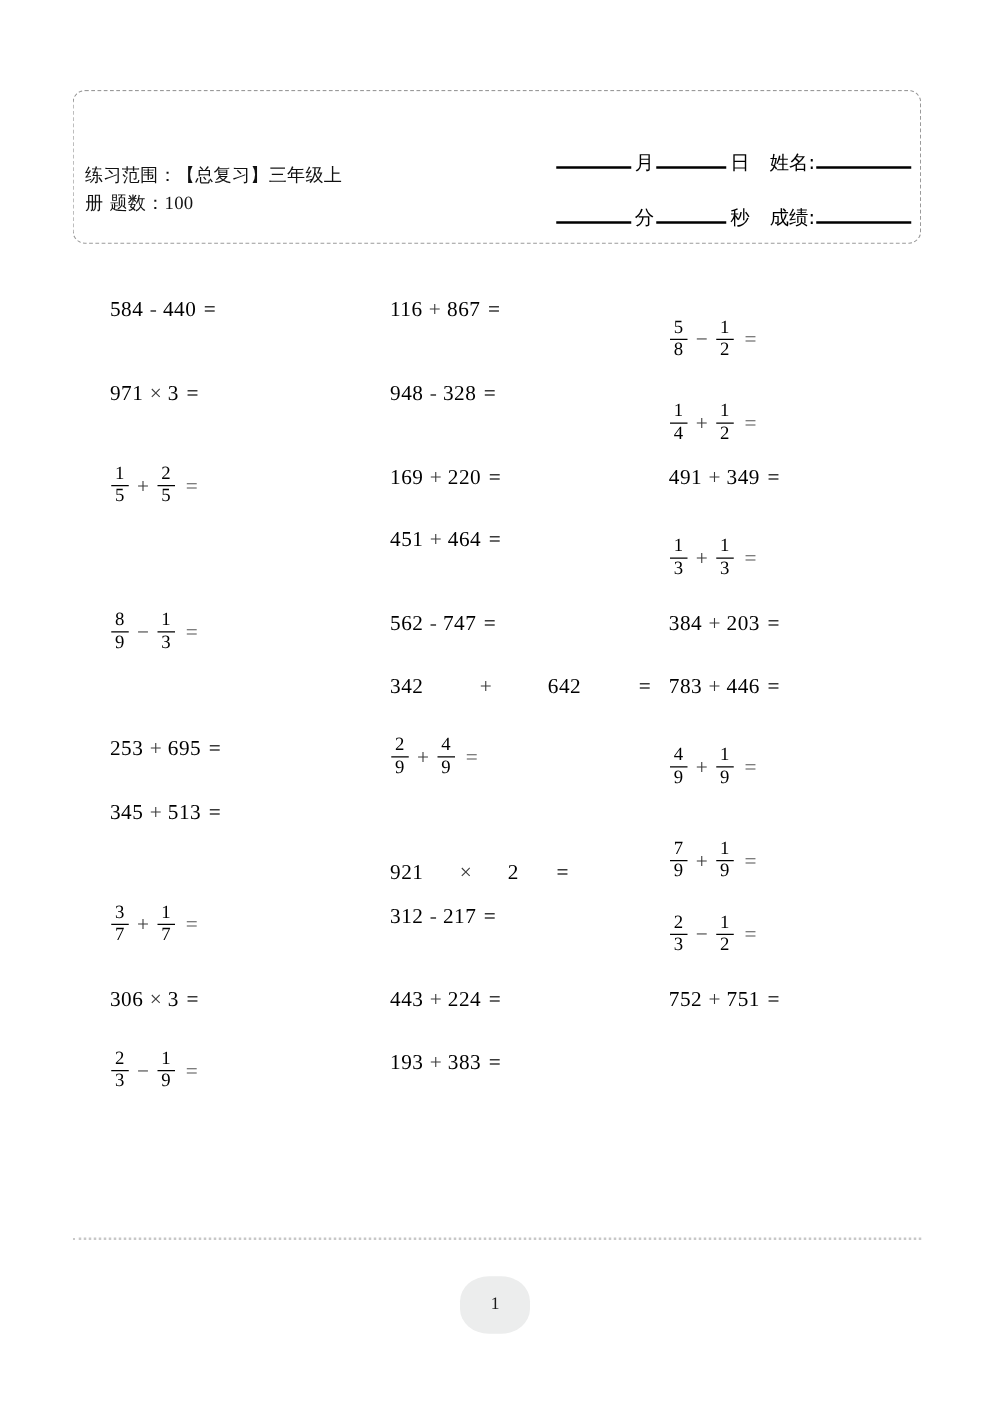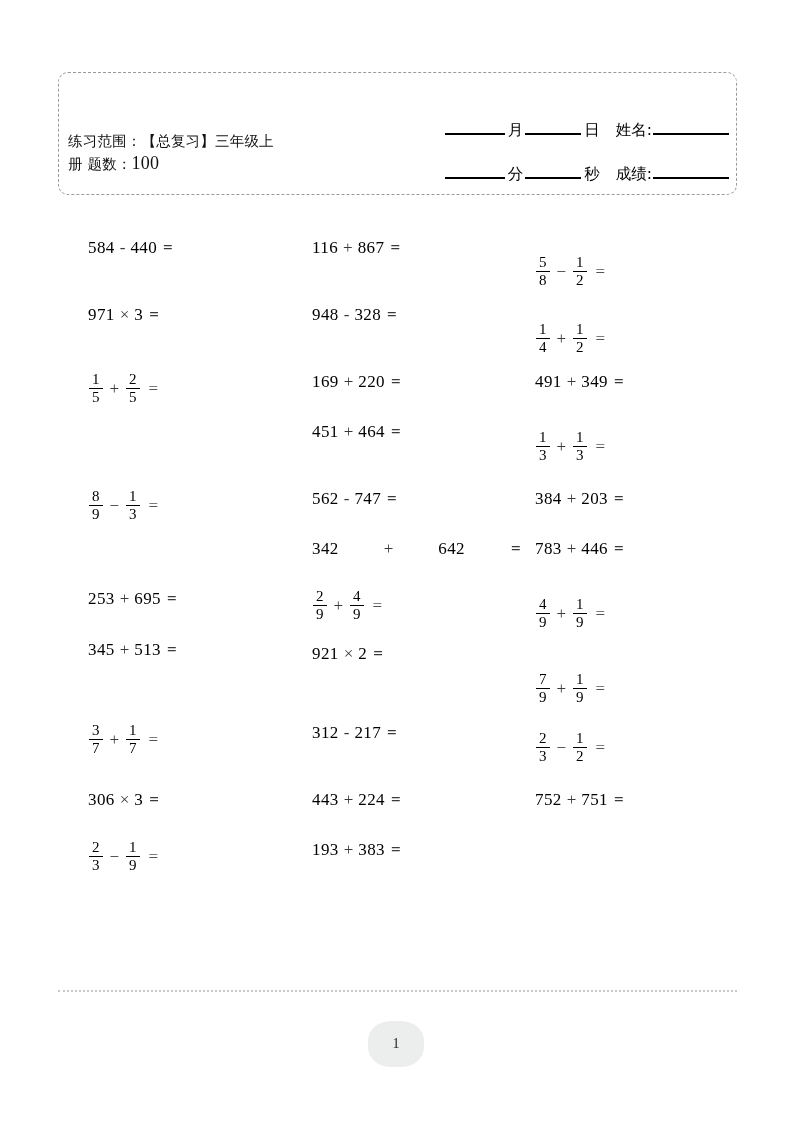--- a/index.html
+++ b/index.html
@@ -40,7 +40,7 @@
   }
   .range-block .cnt-num {
     font-family: "Liberation Serif", serif;
-    font-size: 18px;
+    font-size: 15px;
   }
 
   .meta-rows {

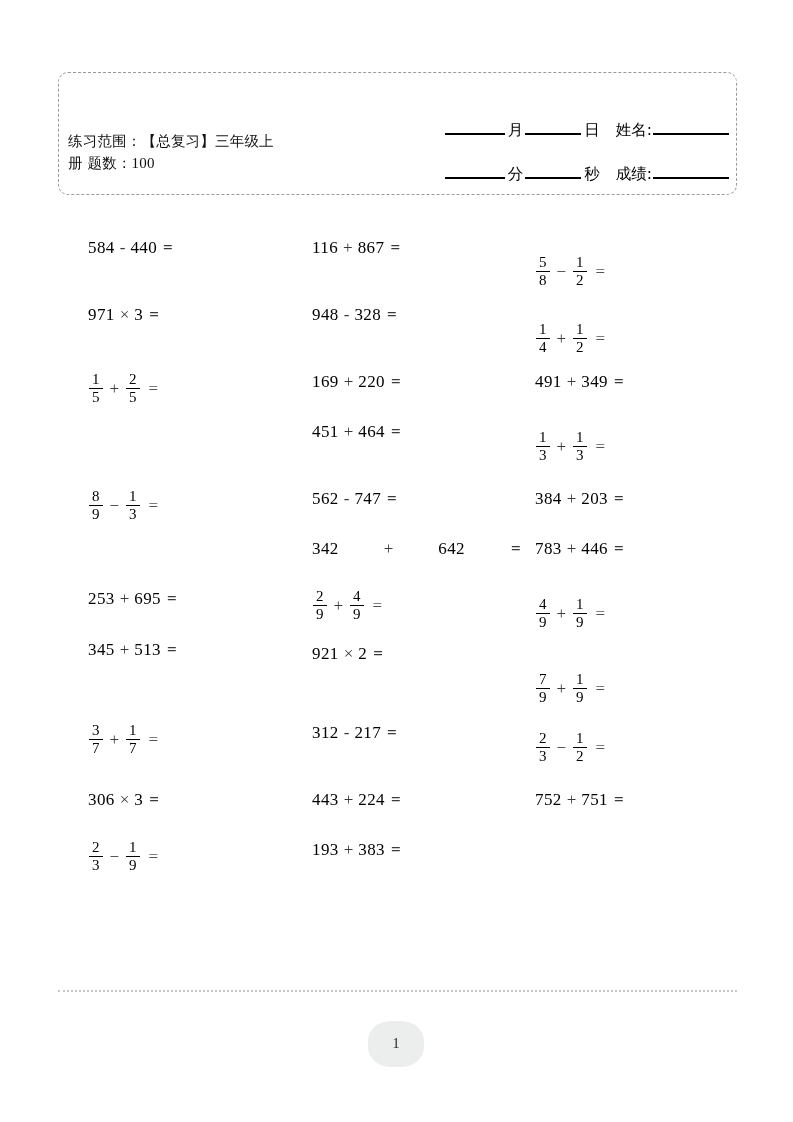--- a/index.html
+++ b/index.html
@@ -304,7 +304,7 @@
         </span>
         <span class="eq">=</span>
       </div>
-      <div class="problem" style="top: 644px;">
+      <div class="problem" style="top: 688px; gap: 24px;">
         <span class="tok">921</span>
         <span class="op">×</span>
         <span class="tok">2</span>

